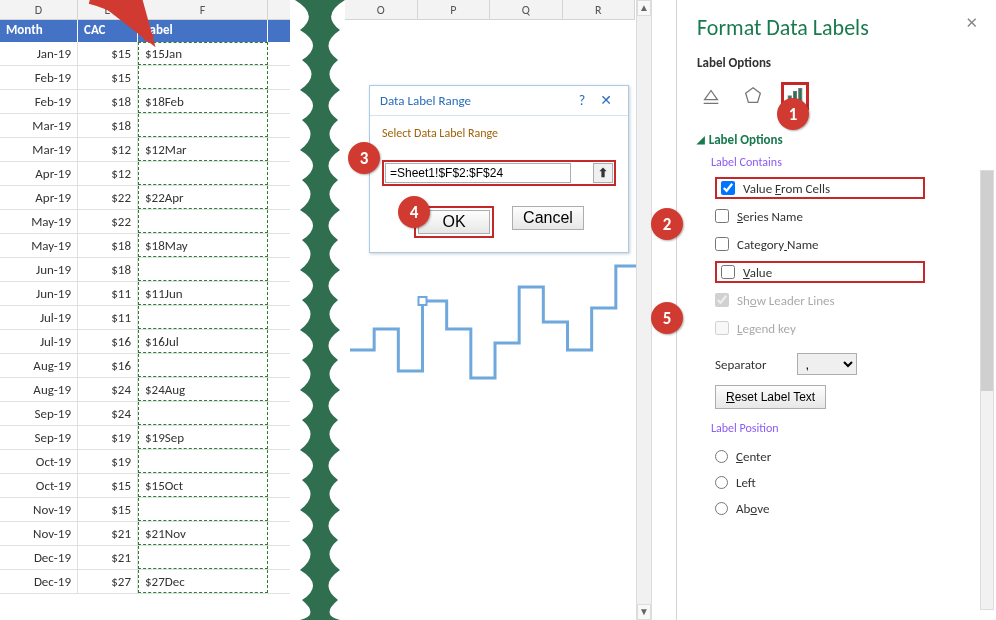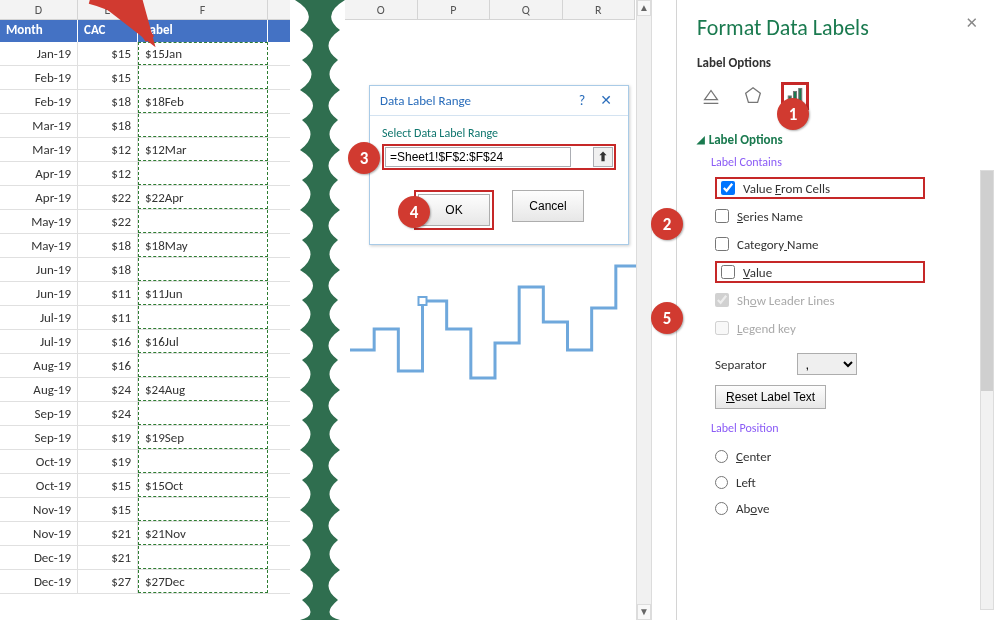--- a/index.html
+++ b/index.html
@@ -32,7 +32,7 @@
   .dlg-title .t { flex: 1; }
   .dlg-title .help, .dlg-title .close { width: 24px; text-align: center; color: #2a6dbb; font-size: 14px; }
   .dlg-body { padding: 10px 12px 14px; }
-  .dlg-body label { display: block; margin-bottom: 4px; color: #0f766e; }
+  .dlg-body label { display: block; margin-bottom: 20px; color: #a16207; }
   .rangebox { display: flex; border: 2px solid #c62828; padding: 1px; gap: 20px; }
   .rangebox input { flex: 1; border: 1px solid #abadb3; padding: 2px 4px; font-size: 12px; height: 20px; }
   .rangebox .pick { width: 20px; height: 20px; display: flex; align-items: center; justify-content: center; border: 1px solid #abadb3; margin-left: 2px; background: #f0f0f0; font-weight: bold; }

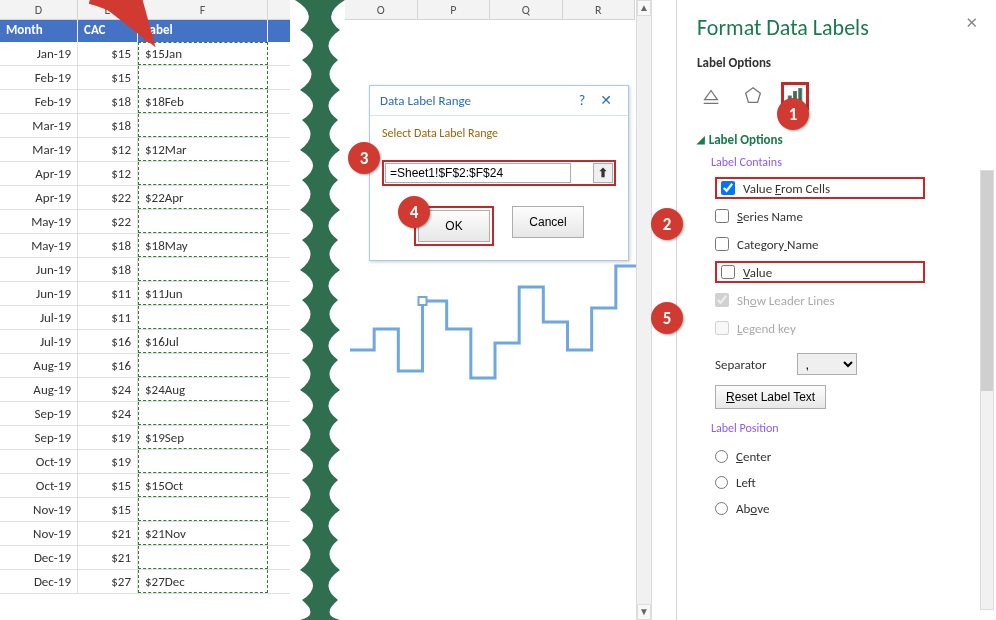--- a/index.html
+++ b/index.html
@@ -37,7 +37,7 @@
   .rangebox input { flex: 1; border: 1px solid #abadb3; padding: 2px 4px; font-size: 12px; height: 20px; }
   .rangebox .pick { width: 20px; height: 20px; display: flex; align-items: center; justify-content: center; border: 1px solid #abadb3; margin-left: 2px; background: #f0f0f0; font-weight: bold; }
   .dlg-btns { display: flex; justify-content: center; gap: 18px; margin-top: 20px; }
-  .dlg-btns button { width: 72px; height: 32px; background: linear-gradient(#fdfdfd,#e7e7e7); border: 1px solid #adadad; font-size: 12px; }
+  .dlg-btns button { width: 72px; height: 24px; background: linear-gradient(#fdfdfd,#e7e7e7); border: 1px solid #adadad; font-size: 16px; }
   .okwrap { border: 2px solid #c62828; padding: 2px; }
   
   

